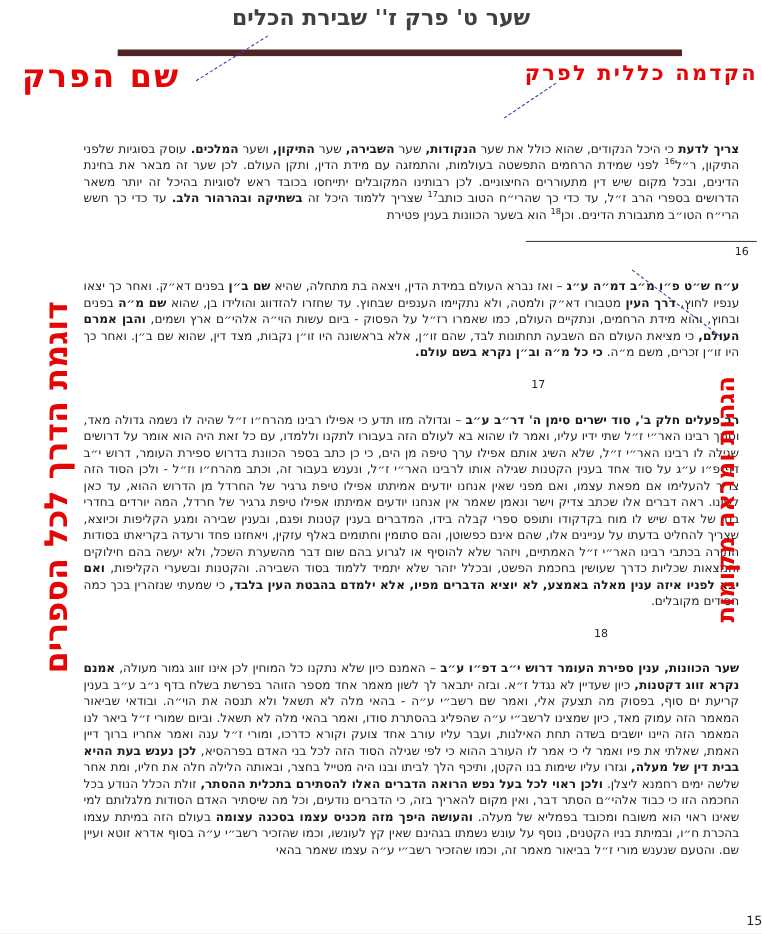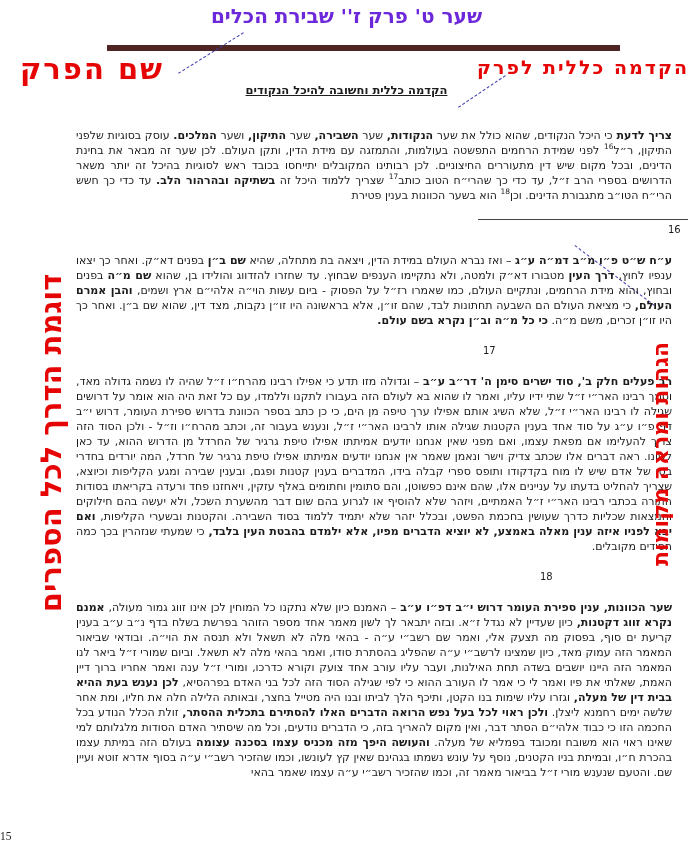--- a/index.html
+++ b/index.html
@@ -16,7 +16,7 @@
     position:absolute;top:4px;left:0;right:0;
     text-align:center;
     font-size:20px;font-weight:bold;
-    color:#6d28d9;
+    color:#404040;
     direction:rtl;
   }
   .title-rule{

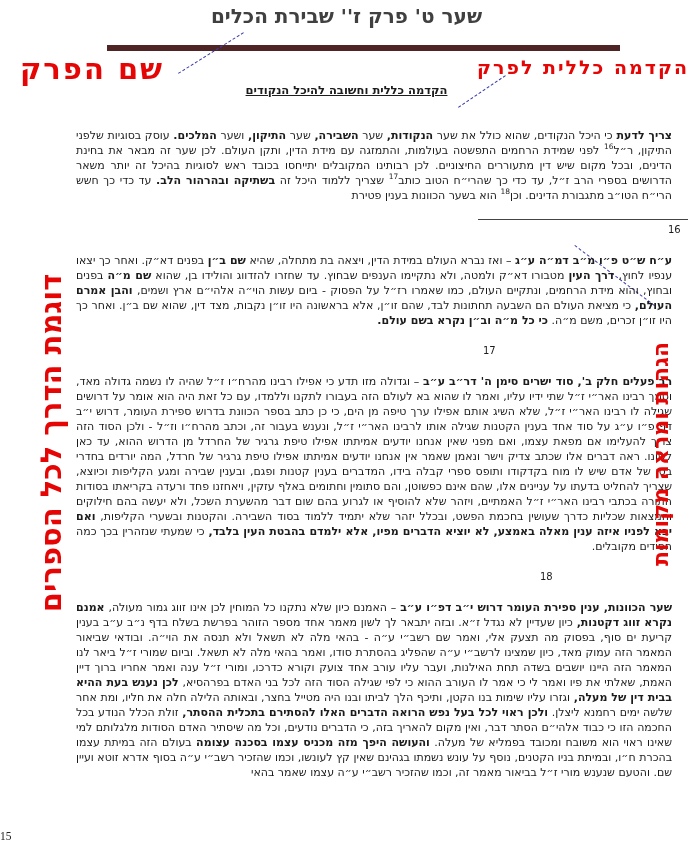--- a/index.html
+++ b/index.html
@@ -105,7 +105,6 @@
   <div class="callout-line line-2"></div>
   <div class="callout-line line-3"></div>
 
-  <div class="section-heading">הקדמה כללית וחשובה להיכל הנקודים</div>
 
   <div class="main-column">
     <p class="body-paragraph"><b>צריך לדעת </b><span>כי היכל הנקודים, שהוא כולל את שער </span><b>הנקודות,</b><span> שער </span><b>השבירה,</b><span> שער </span><b>התיקון,</b><span> ושער </span><b>המלכים.</b><span> עוסק בסוגיות שלפני התיקון, ר״ל</span><sup>16</sup><span> לפני שמידת הרחמים התפשטה בעולמות, והתמזגה עם מידת הדין, ותקן העולם. לכן שער זה מבאר את בחינת הדינים, ובכל מקום שיש דין מתעוררים החיצוניים. לכן רבותינו המקובלים יתייחסו בכובד ראש לסוגיות בהיכל זה יותר משאר הדרושים בספרי הרב ז״ל, עד כדי כך שהרי״ח הטוב כותב</span><sup>17</sup><span> שצריך ללמוד היכל זה </span><b>בשתיקה ובהרהור הלב.</b><span> עד כדי כך חשש הרי״ח הטו״ב מתגבורת הדינים. וכן</span><sup>18</sup><span> הוא בשער הכוונות בענין פטירת</span></p>

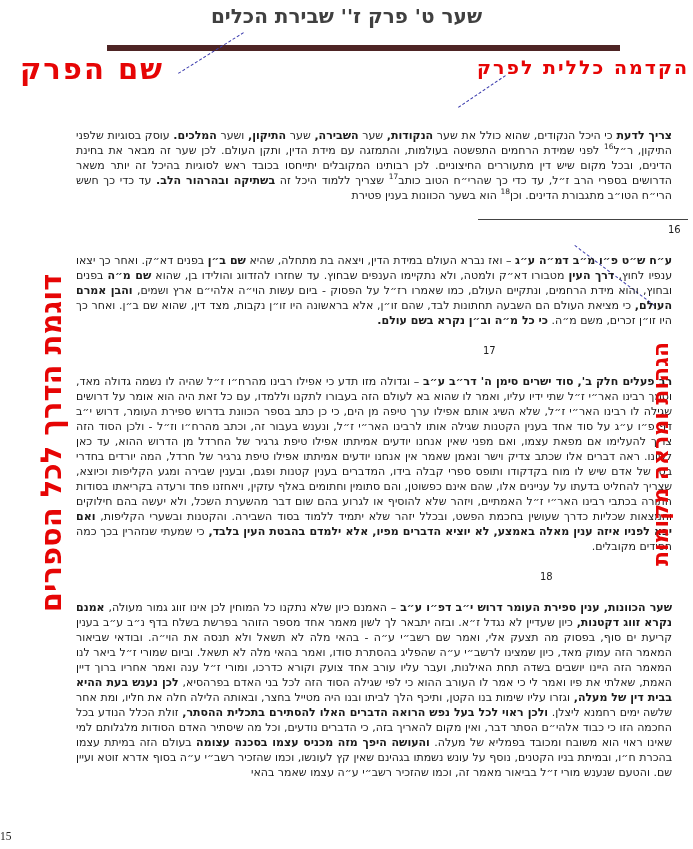--- a/index.html
+++ b/index.html
@@ -87,7 +87,7 @@
   
   .page-number{
     position:absolute;left:0;right:0;top:830px;
-    text-align:left;font-size:11.5px;color:#222;font-family:Liberation Serif, serif;
+    text-align:right;font-size:11.5px;color:#222;
   }
 </style>
 </head>

